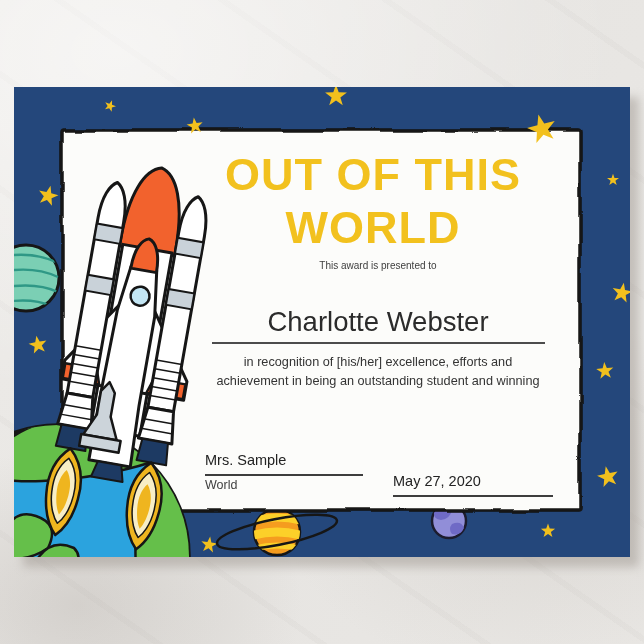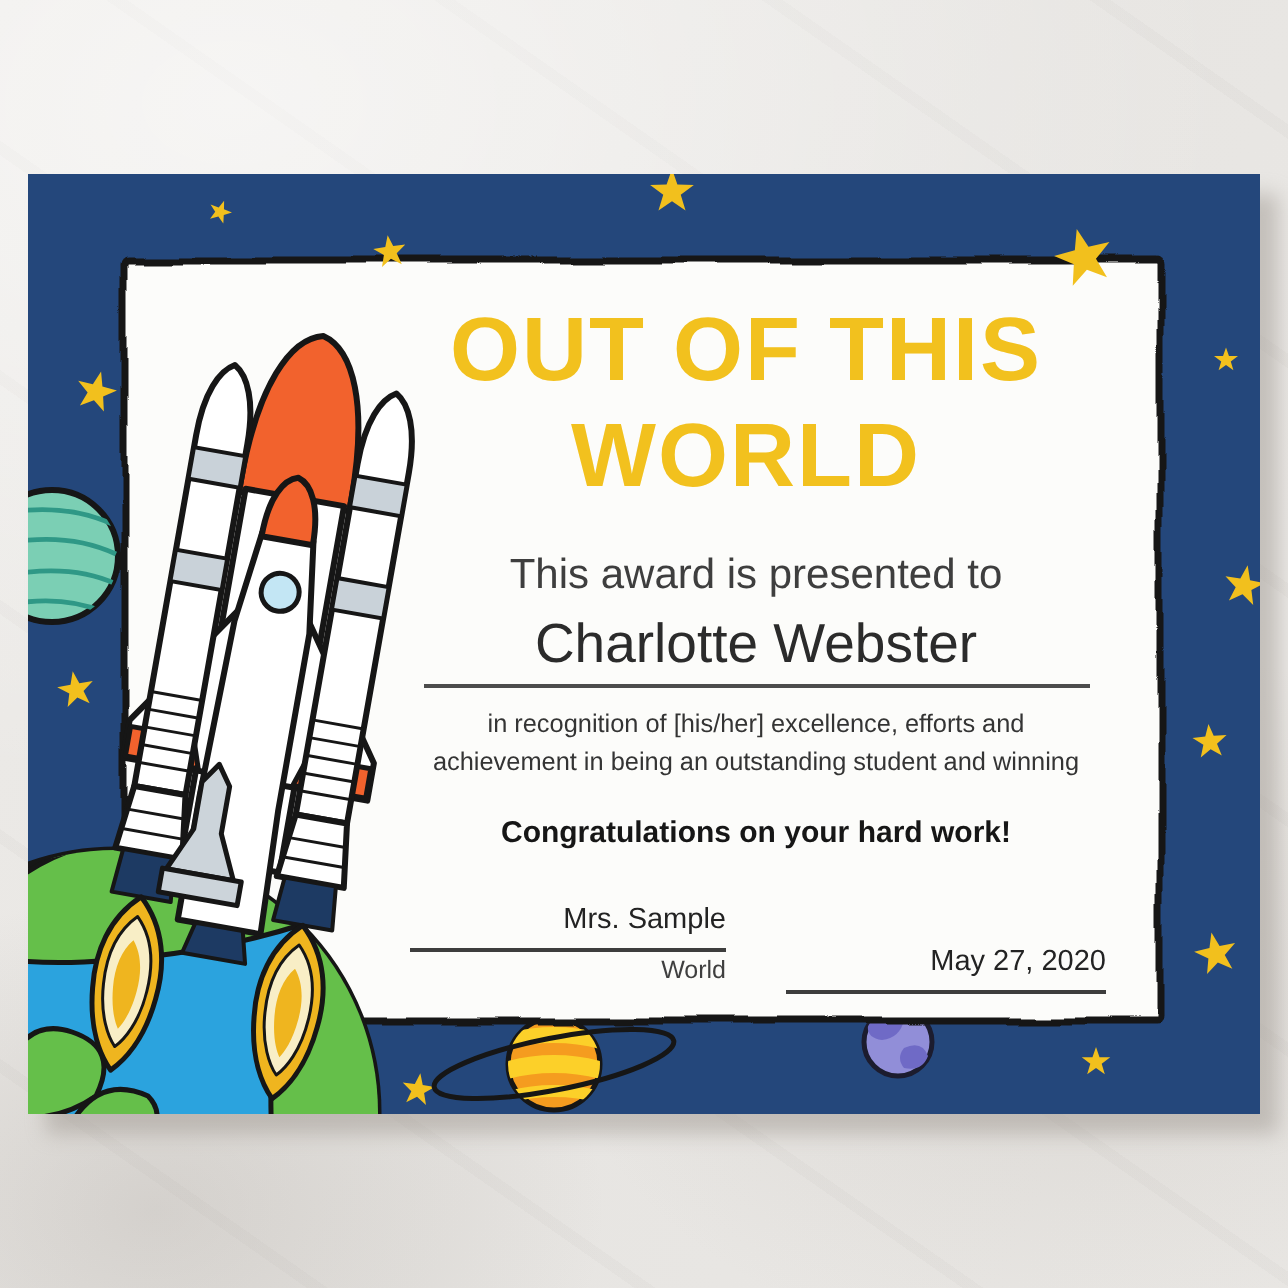--- a/index.html
+++ b/index.html
@@ -17,7 +17,7 @@
   .txt{position:absolute;text-align:center;white-space:nowrap;}
   .title{left:170px;top:148px;width:406px;font-weight:bold;font-size:45px;line-height:53px;
          letter-spacing:1px;color:#f2c11e;white-space:normal;}
-  .presented{left:178px;top:260px;width:400px;font-size:21px;color:#3e3e3e;margin-top:16px;}
+  .presented{left:178px;top:260px;width:400px;font-size:10px;color:#3e3e3e;}
   .name{left:178px;top:306px;width:400px;font-size:27.5px;color:#2b2b2b;}
   .name-line{position:absolute;left:212px;top:342px;width:333px;border-top:2px solid #4c4c4c;}
   .bodytxt{left:193px;top:353px;width:370px;font-size:12.7px;line-height:19px;color:#343434;white-space:normal;}

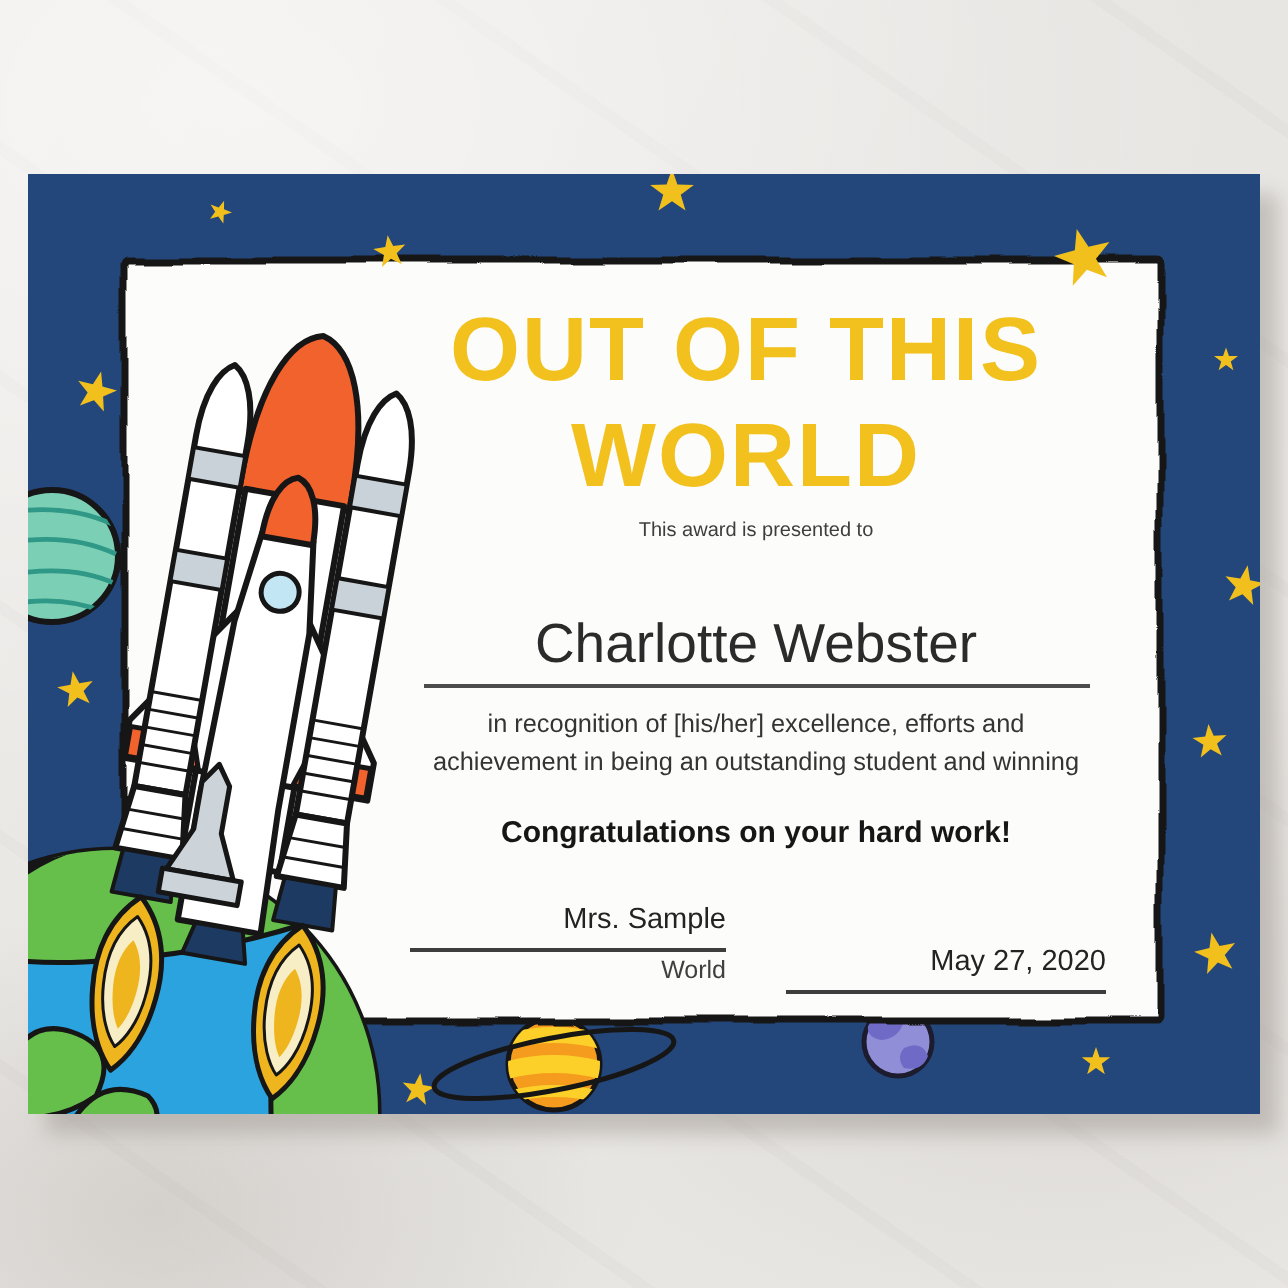--- a/index.html
+++ b/index.html
@@ -203,7 +203,6 @@
     <div>achievement in being an outstanding student and winning</div>
   </div>
 
-  <div class="txt congrats">Congratulations on your hard work!</div>
 
   <div class="sigcol" id="sig-left">
     <div class="sig-name">Mrs. Sample</div>

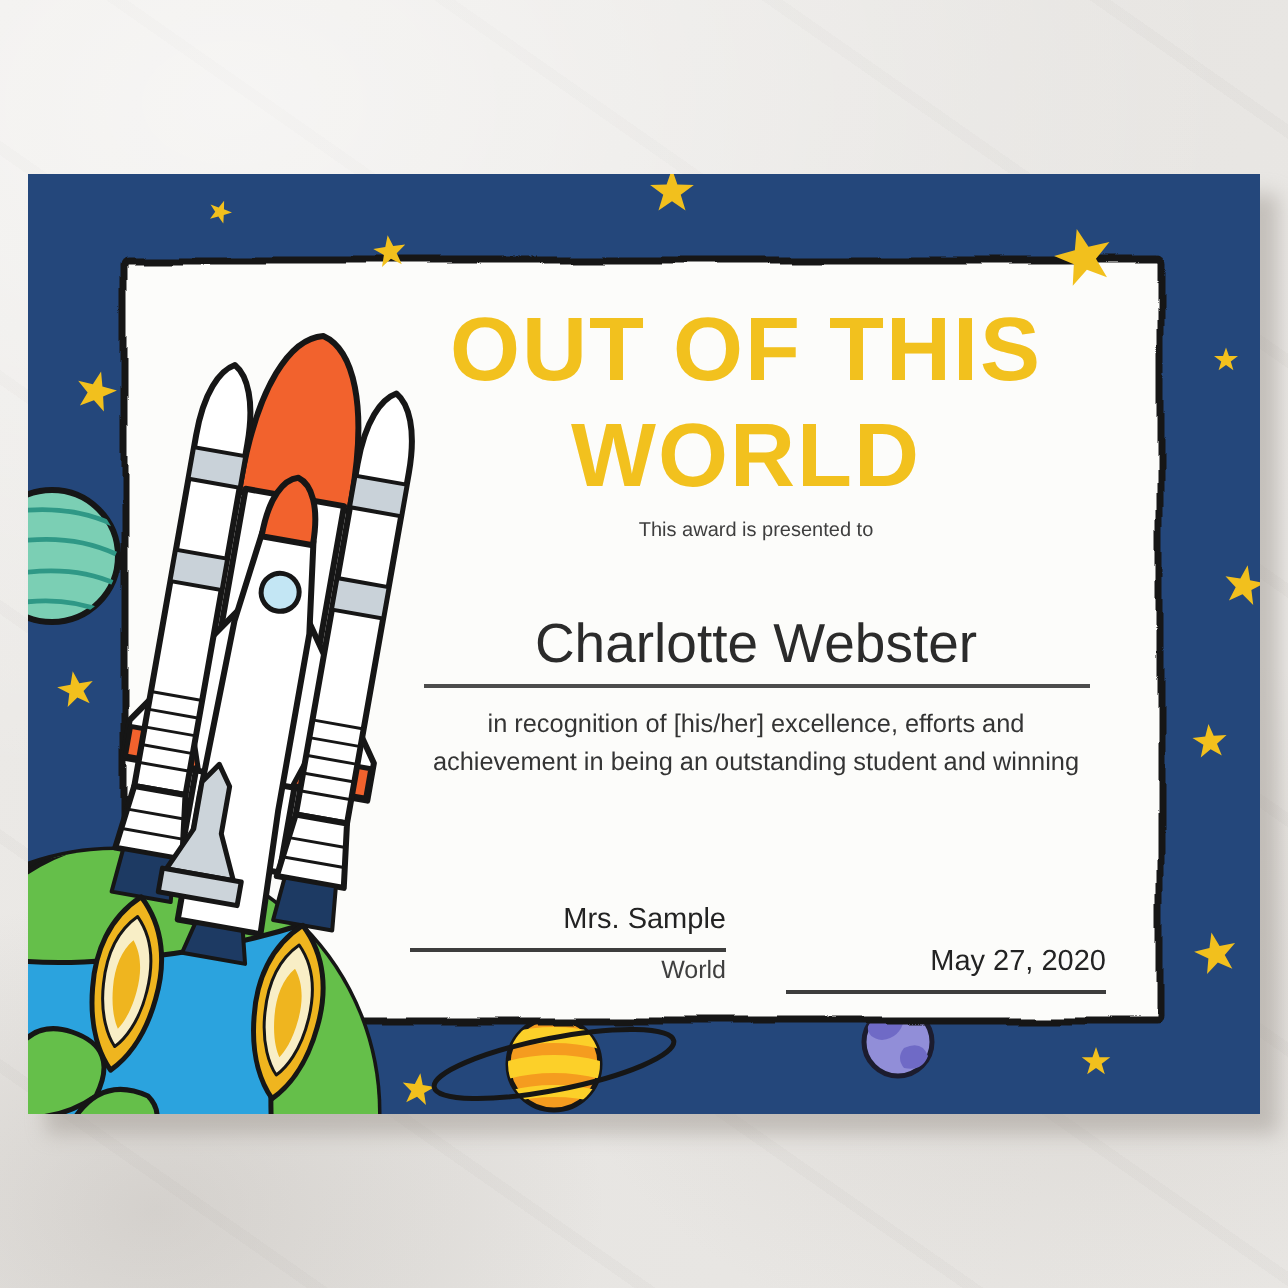--- a/index.html
+++ b/index.html
@@ -22,7 +22,7 @@
   .name-line{position:absolute;left:212px;top:342px;width:333px;border-top:2px solid #4c4c4c;}
   .bodytxt{left:193px;top:353px;width:370px;font-size:12.7px;line-height:19px;color:#343434;white-space:normal;}
   .congrats{left:178px;top:408px;width:400px;font-size:15px;font-weight:bold;color:#161616;}
-  .sigcol{position:absolute;top:450px;width:158px;text-align:right;}
+  .sigcol{position:absolute;top:450px;width:158px;text-align:left;}
   .sig-name{font-size:14.5px;color:#232323;line-height:20px;}
   .sig-rule{border-top:2px solid #3d3d3d;margin-top:4px;}
   .sig-label{font-size:12.5px;color:#3f3f3f;margin-top:2px;}

